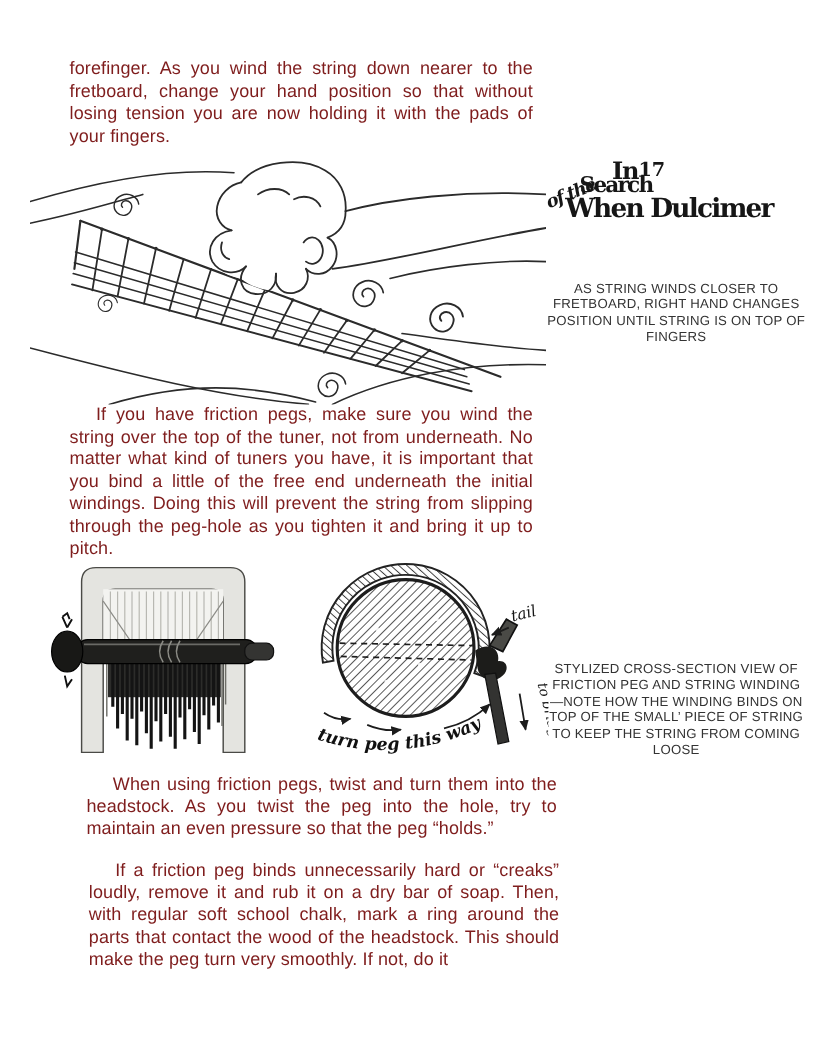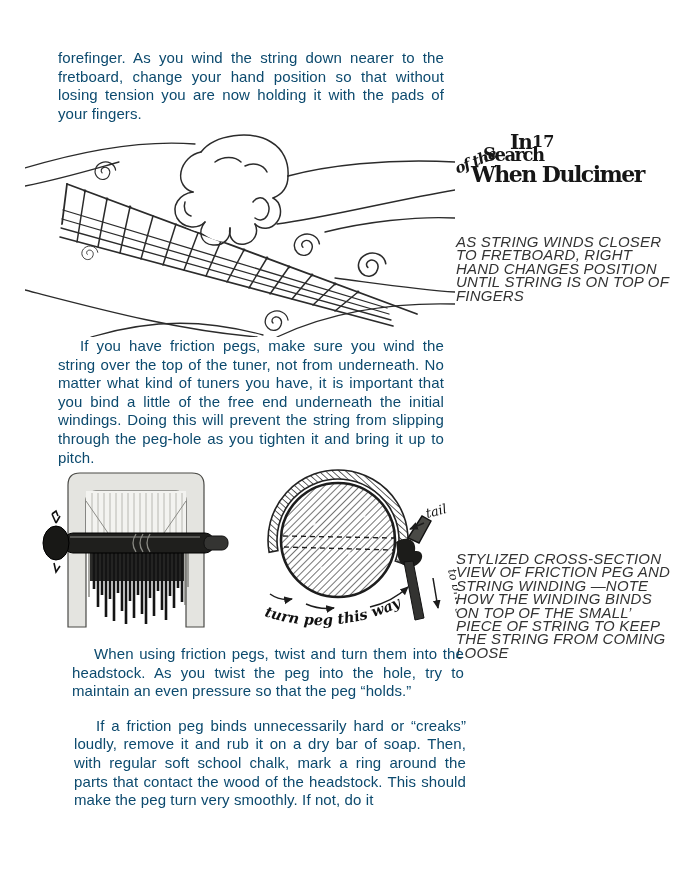--- a/index.html
+++ b/index.html
@@ -6,7 +6,7 @@
   #page{position:relative;width:680px;height:882px;background:#ffffff;overflow:hidden;
         font-family:"Liberation Sans",sans-serif;color:#1f1f1f;}
   .body-par{position:absolute;font-size:15px;line-height:18.6px;text-align:justify;
-            color:#0c4a6e;letter-spacing:0.1px;}
+            color:#7f1d1d;letter-spacing:0.1px;}
   .indent{text-indent:22px;}
   .caption{position:absolute;font-size:15px;line-height:13.4px;color:#333333;
            letter-spacing:0.2px;text-align:left;font-style:italic;}

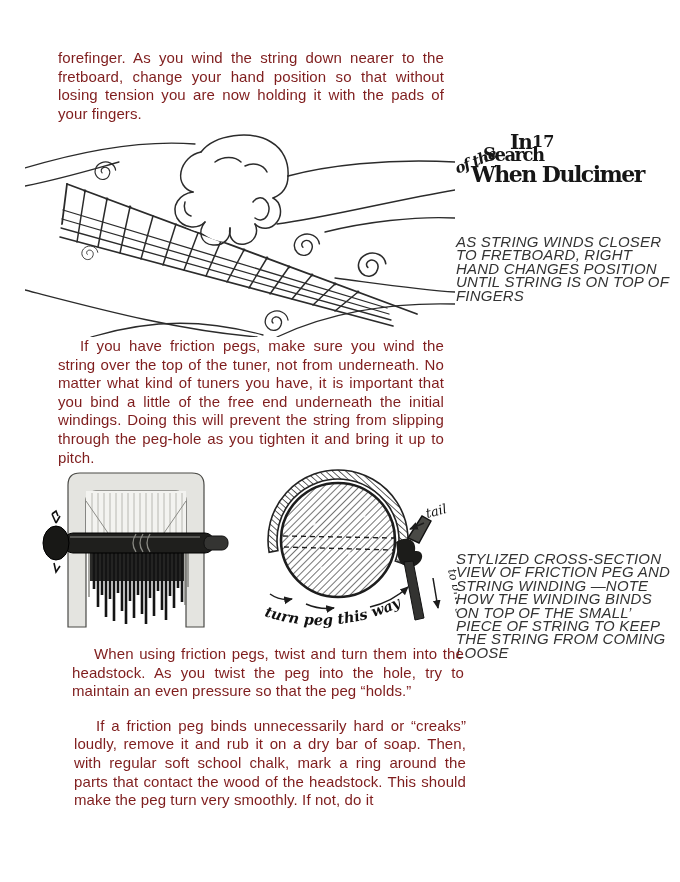--- a/index.html
+++ b/index.html
@@ -8,8 +8,8 @@
   .body-par{position:absolute;font-size:15px;line-height:18.6px;text-align:justify;
             color:#7f1d1d;letter-spacing:0.1px;}
   .indent{text-indent:22px;}
-  .caption{position:absolute;font-size:15px;line-height:13.4px;color:#333333;
-           letter-spacing:0.2px;text-align:left;font-style:italic;}
+  .caption{position:absolute;font-size:11px;line-height:13.4px;color:#333333;
+           letter-spacing:0.2px;text-align:center;}
   
   #logo{position:absolute;left:458px;top:130px;width:170px;height:64px;color:#161616;}
   #logo span{position:absolute;font-family:"DejaVu Serif",serif;font-weight:bold;white-space:nowrap;}

